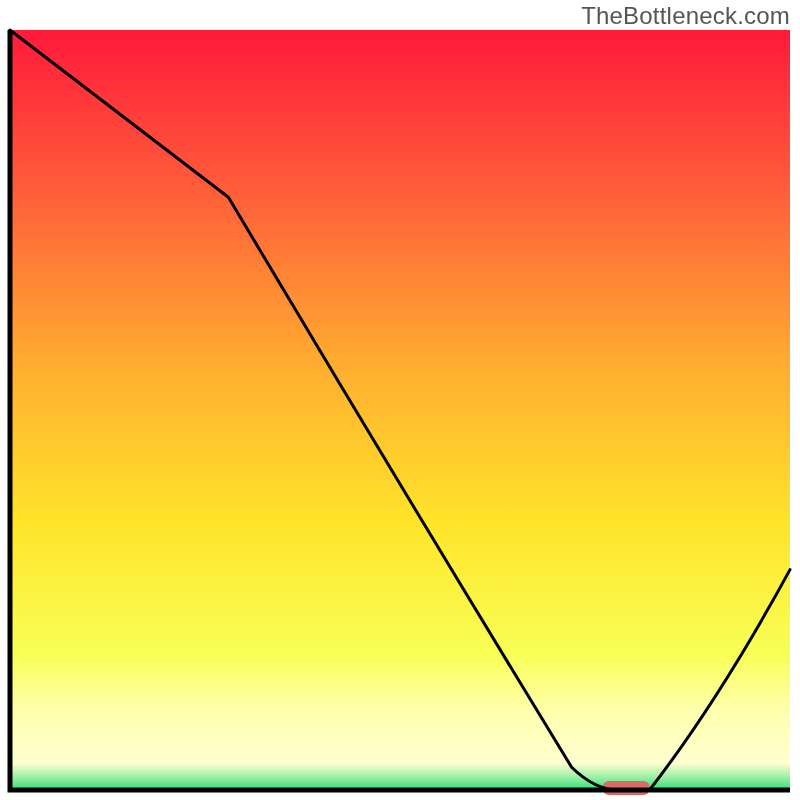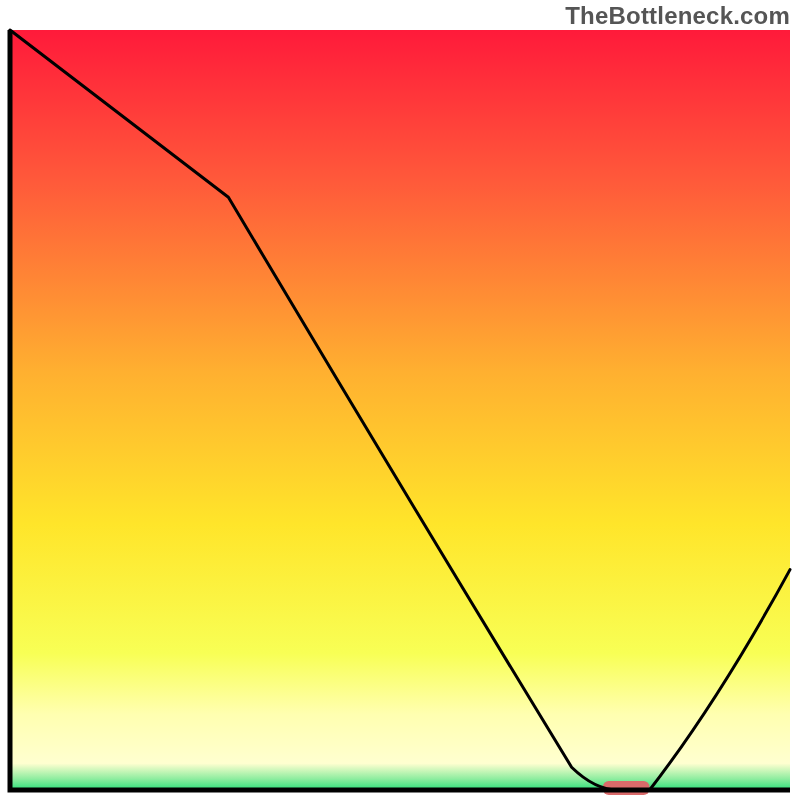--- a/index.html
+++ b/index.html
@@ -21,7 +21,7 @@
     right: 10px;
     color: #555555;
     font-size: 24px;
-    font-weight: 700;
+    font-weight: 400;
     z-index: 5;
     letter-spacing: 0.2px;
     text-align: right;

